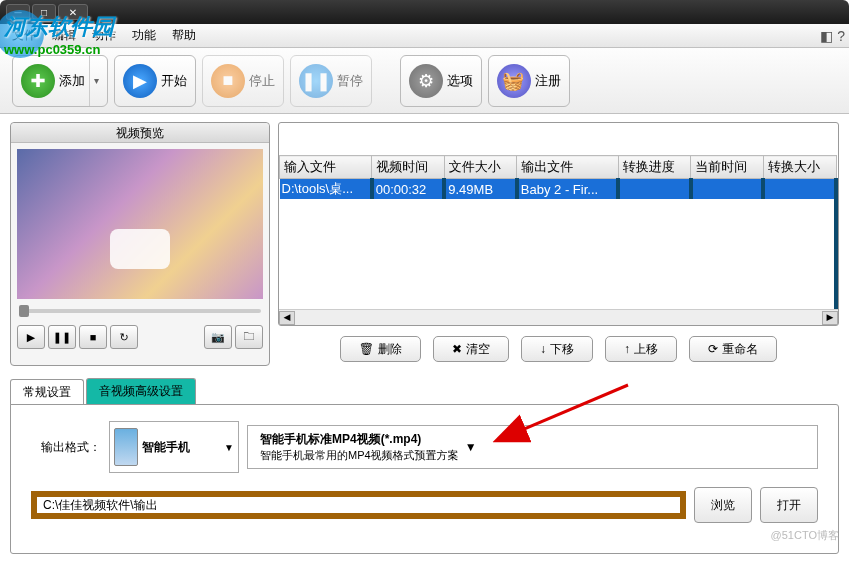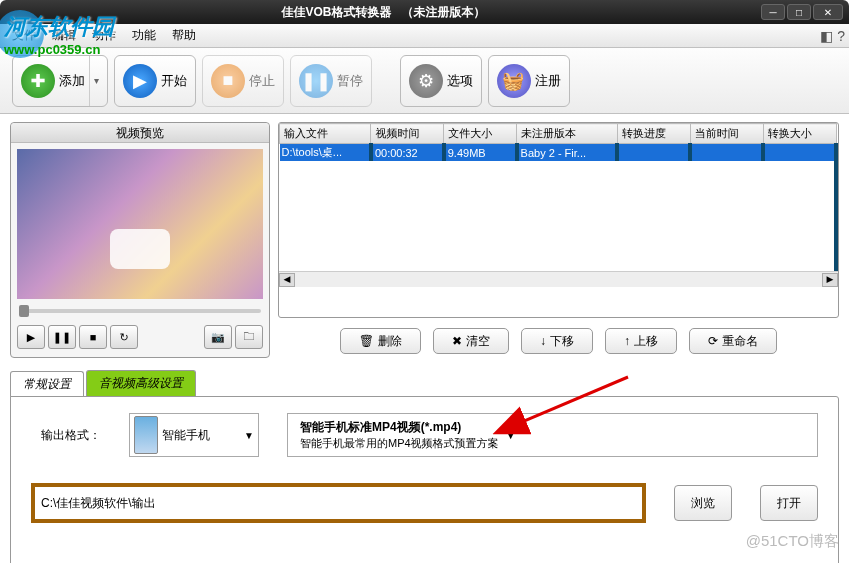--- a/index.html
+++ b/index.html
@@ -90,9 +90,6 @@
 </div>
 
 <div class="titlebar">
-  <div class="title-center">
-    <span>佳佳VOB格式转换器</span>&nbsp;&nbsp;&nbsp;<span>（未注册版本）</span>
-  </div>
   <div class="title-right">
     <div class="win-btn">─</div>
     <div class="win-btn">□</div>

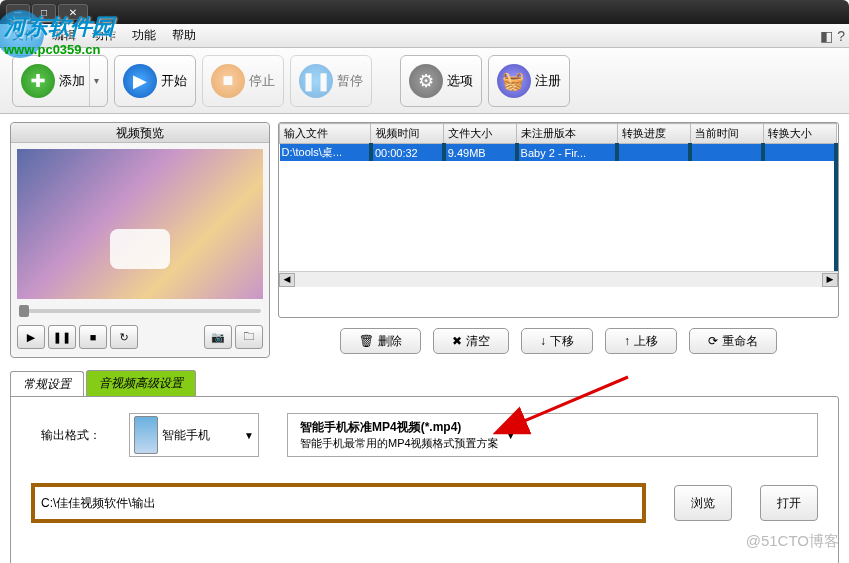--- a/index.html
+++ b/index.html
@@ -47,7 +47,7 @@
 
 .list-panel { flex: 1; display: flex; flex-direction: column; }
 .list-table-wrap { flex: 1; border: 1px solid #999; background: #fff; display: flex; flex-direction: column; border-radius: 3px; }
-.list-table { width: 100%; border-collapse: collapse; font-size: 11px; }
+.list-table { width: 100%; border-collapse: collapse; font-size: 13px; margin-top: 32px; }
 .list-table th { background: linear-gradient(#f8f8f8, #e0e0e0); border: 1px solid #bbb; padding: 2px 4px; text-align: left; font-weight: normal; height: 18px; }
 .list-table td { border-right: 4px solid #0c4a6e; padding: 1px 2px; height: 16px; }
 .list-table tr.selected td { background: #1a6fd8; color: #fff; }

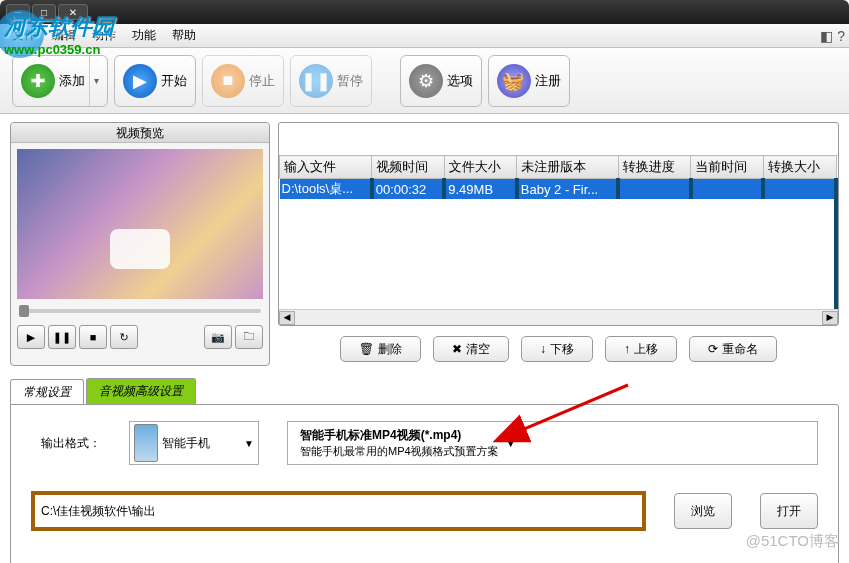--- a/index.html
+++ b/index.html
@@ -166,7 +166,7 @@
             <th>输入文件</th>
             <th>视频时间</th>
             <th>文件大小</th>
-            <th>未注册版本</th>
+            <th>输出文件</th>
             <th>转换进度</th>
             <th>当前时间</th>
             <th>转换大小</th>

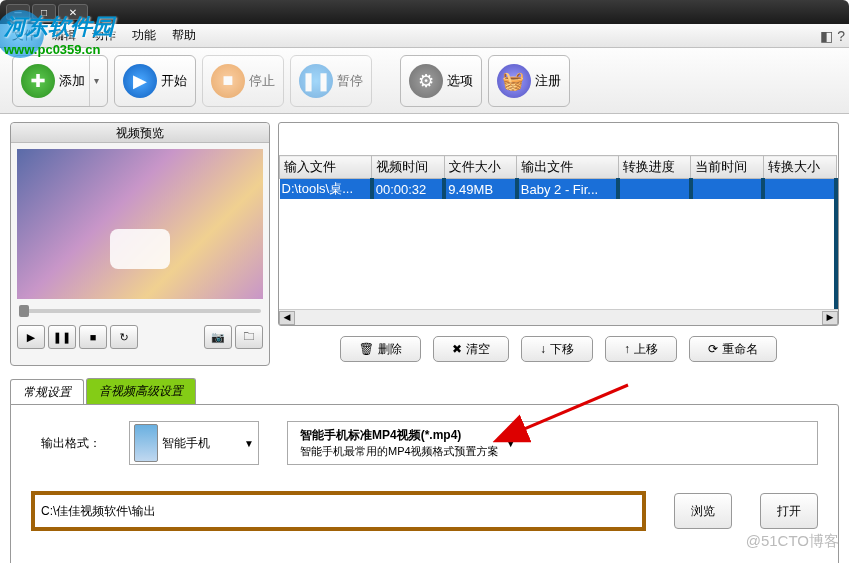--- a/index.html
+++ b/index.html
@@ -59,7 +59,7 @@
 .act-btn { height: 26px; padding: 0 18px; background: linear-gradient(#fff, #e8e8e8); border: 1px solid #999; border-radius: 5px; display: flex; align-items: center; gap: 4px; font-size: 12px; cursor: pointer; }
 
 .settings-panel { margin: 4px 10px 10px; }
-.tabs { display: flex; font-size: 12px; font-style: italic; }
+.tabs { display: flex; font-size: 12px; }
 .tab { padding: 4px 12px; border: 1px solid #999; border-bottom: none; background: #84cc16; cursor: pointer; border-radius: 3px 3px 0 0; margin-right: 2px; }
 .tab.active { background: #fff; position: relative; top: 1px; }
 .tab-content { border: 1px solid #999; padding: 16px 20px; background: #fff; border-radius: 0 3px 3px 3px; position: relative; }

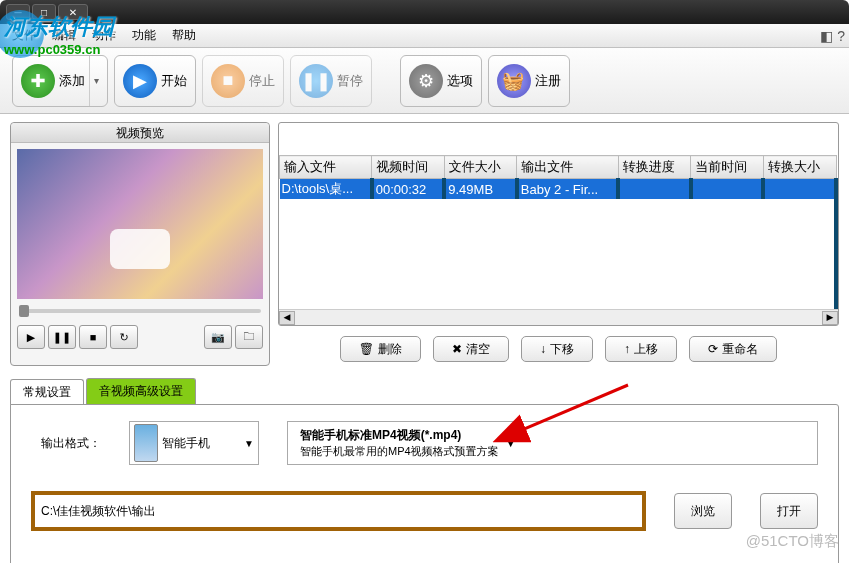--- a/index.html
+++ b/index.html
@@ -60,7 +60,7 @@
 
 .settings-panel { margin: 4px 10px 10px; }
 .tabs { display: flex; font-size: 12px; }
-.tab { padding: 4px 12px; border: 1px solid #999; border-bottom: none; background: #84cc16; cursor: pointer; border-radius: 3px 3px 0 0; margin-right: 2px; }
+.tab { padding: 4px 12px; border: 1px solid #999; border-bottom: none; background: #14b8a6; cursor: pointer; border-radius: 3px 3px 0 0; margin-right: 2px; }
 .tab.active { background: #fff; position: relative; top: 1px; }
 .tab-content { border: 1px solid #999; padding: 16px 20px; background: #fff; border-radius: 0 3px 3px 3px; position: relative; }
 

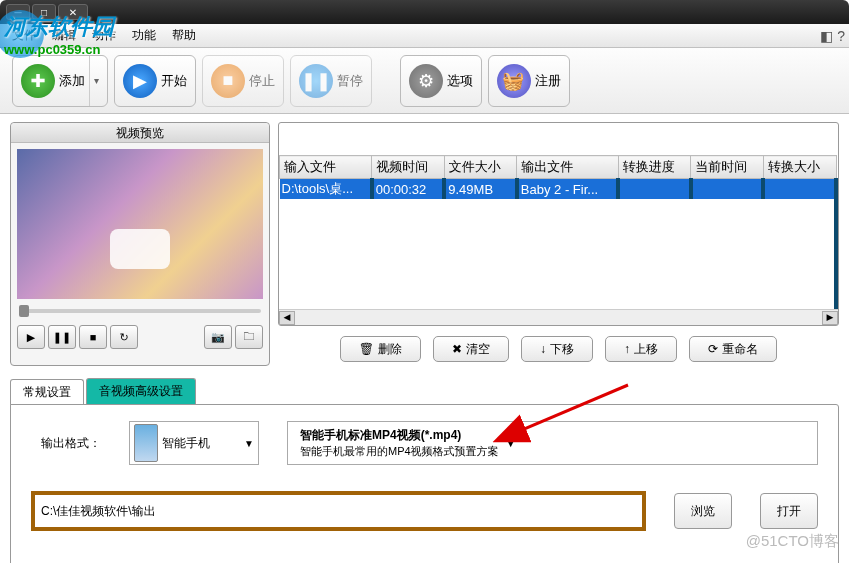--- a/index.html
+++ b/index.html
@@ -64,7 +64,7 @@
 .tab.active { background: #fff; position: relative; top: 1px; }
 .tab-content { border: 1px solid #999; padding: 16px 20px; background: #fff; border-radius: 0 3px 3px 3px; position: relative; }
 
-.setting-row { display: flex; align-items: center; gap: 28px; margin-bottom: 26px; font-size: 12px; }
+.setting-row { display: flex; align-items: center; gap: 8px; margin-bottom: 14px; font-size: 12px; }
 .setting-label { width: 70px; text-align: right; }
 .format-select { width: 130px; height: 44px; border: 1px solid #aaa; display: flex; align-items: center; padding: 2px 4px; gap: 4px; background: #fff; cursor: pointer; }
 .format-select .phone-thumb { width: 24px; height: 38px; background: linear-gradient(#6ab0e0, #c0d8f0); border: 1px solid #888; border-radius: 2px; }

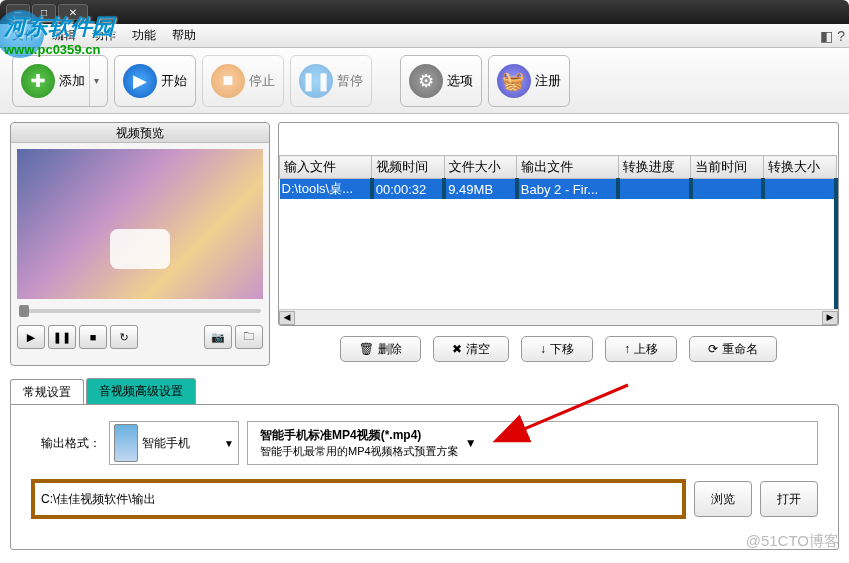--- a/index.html
+++ b/index.html
@@ -66,7 +66,7 @@
 
 .setting-row { display: flex; align-items: center; gap: 8px; margin-bottom: 14px; font-size: 12px; }
 .setting-label { width: 70px; text-align: right; }
-.format-select { width: 130px; height: 44px; border: 1px solid #aaa; display: flex; align-items: center; padding: 2px 4px; gap: 4px; background: #fff; cursor: pointer; }
+.format-select { width: 130px; height: 52px; border: 1px solid #aaa; display: flex; align-items: center; padding: 2px 4px; gap: 4px; background: #fff; cursor: pointer; font-weight: bold; }
 .format-select .phone-thumb { width: 24px; height: 38px; background: linear-gradient(#6ab0e0, #c0d8f0); border: 1px solid #888; border-radius: 2px; }
 .format-select .arrow { margin-left: auto; font-size: 10px; }
 .format-detail { flex: 1; height: 44px; border: 1px solid #aaa; display: flex; align-items: center; padding: 2px 6px; gap: 6px; background: #fff; cursor: pointer; }

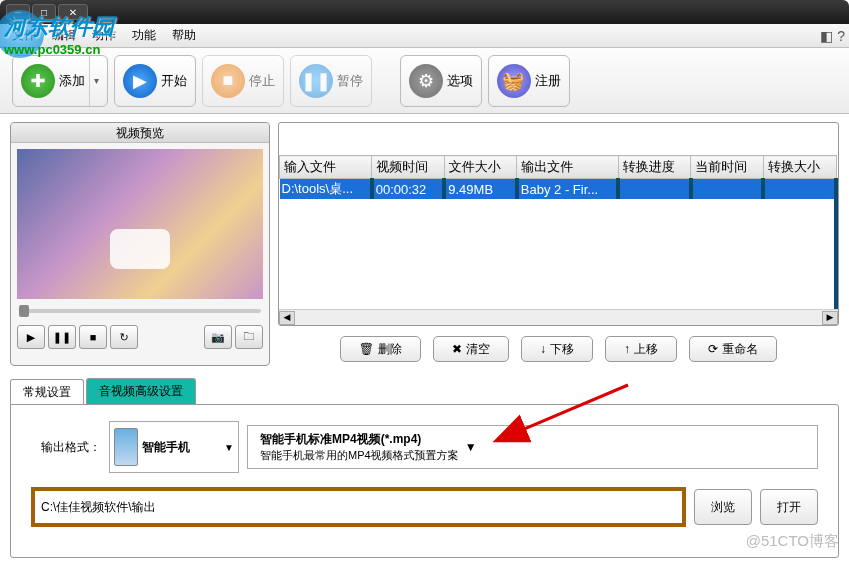--- a/index.html
+++ b/index.html
@@ -72,7 +72,7 @@
 .format-detail { flex: 1; height: 44px; border: 1px solid #aaa; display: flex; align-items: center; padding: 2px 6px; gap: 6px; background: #fff; cursor: pointer; }
 .format-detail .detail-text { display: flex; flex-direction: column; font-size: 11px; line-height: 1.4; }
 .format-detail .detail-text .bold { font-weight: bold; font-size: 12px; }
-.output-input { flex: 1; height: 40px; border: 4px solid #a16207; padding: 0 6px; font-size: 12px; background: #fff; }
+.output-input { flex: 1; height: 28px; border: 6px solid #a16207; padding: 0 6px; font-size: 12px; background: #fff; }
 .small-btn { height: 36px; padding: 0 16px; background: linear-gradient(#fff, #e8e8e8); border: 1px solid #999; border-radius: 4px; font-size: 12px; cursor: pointer; }
 
 .arrow-annotation { position: absolute; top: -20px; right: 200px; pointer-events: none; }

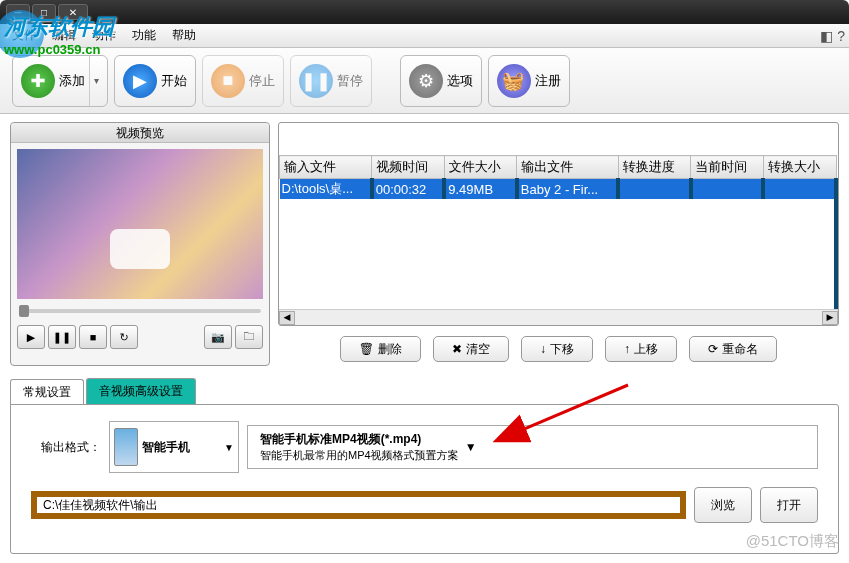--- a/index.html
+++ b/index.html
@@ -78,7 +78,7 @@
 .arrow-annotation { position: absolute; top: -20px; right: 200px; pointer-events: none; }
 .arrow-annotation svg { overflow: visible; }
 
-.footer-watermark { position: absolute; bottom: 12px; right: 10px; font-size: 15px; color: #bbb; }
+.footer-watermark { position: absolute; bottom: 20px; right: 10px; font-size: 11px; color: #bbb; }
 </style>
 </head>
 <body>

